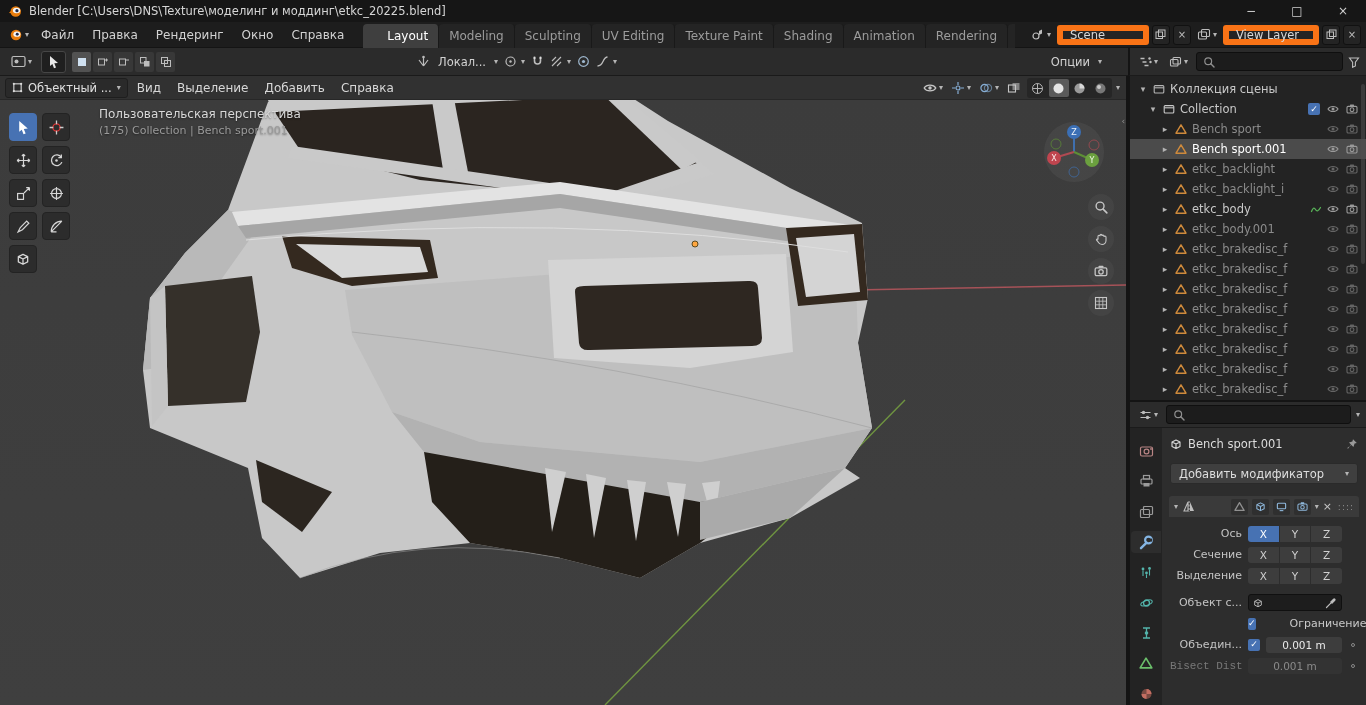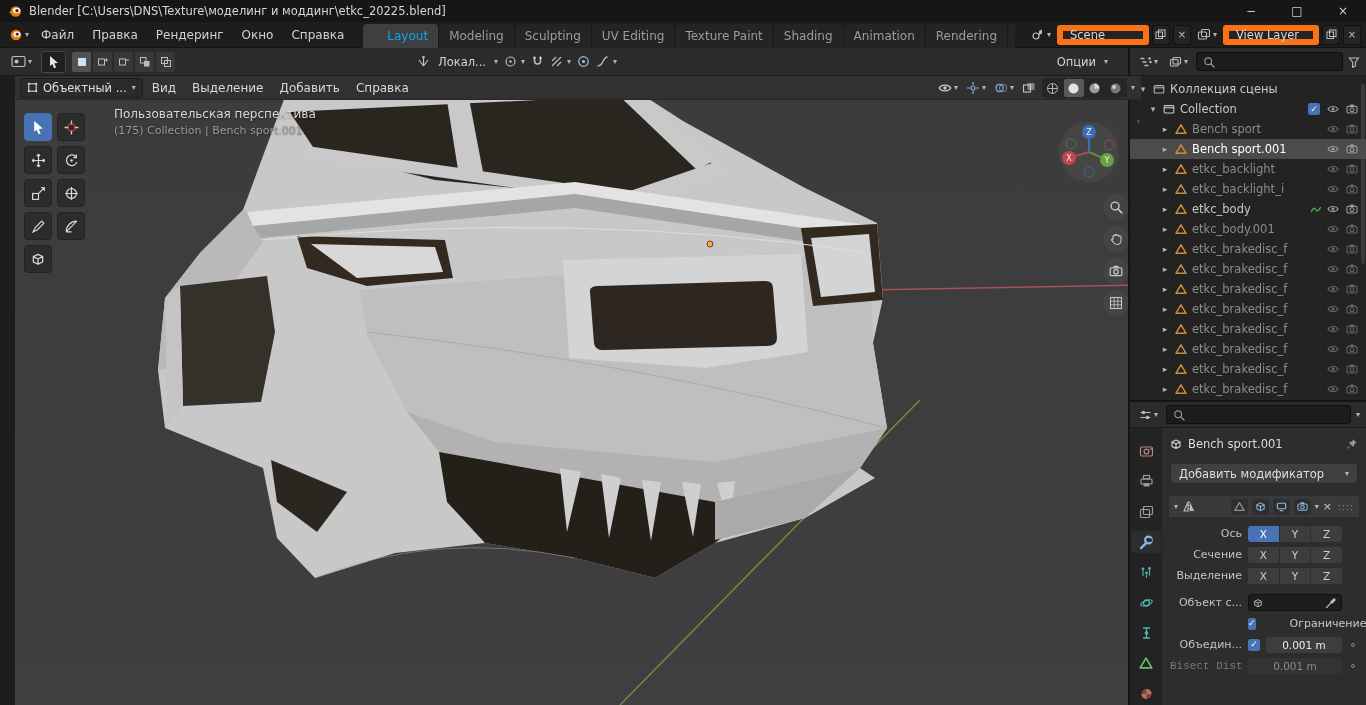--- a/index.html
+++ b/index.html
@@ -20,7 +20,7 @@
   .menu-item{padding:0 9px;color:#d2d2d2;height:26px;line-height:26px;font-size:12px;}
   .wtabs{display:flex;height:26px;margin-left:10px;align-items:flex-end;width:652px;overflow:hidden;flex:0 0 auto;}
   .wtab{height:24px;line-height:24px;padding:0 10px;color:#9c9c9c;background:#242424;border-right:1px solid #191919;border-radius:4px 4px 0 0;font-size:12px;white-space:nowrap;}
-  .wtab.active{background:#3f3f3f;color:#0ea5e9;padding-left:24px;}
+  .wtab.active{background:#3f3f3f;color:#ffffff;padding-left:24px;}
   .mb-right{margin-left:auto;display:flex;align-items:center;gap:3px;padding-right:5px;}
   .icon-btn{display:flex;align-items:center;gap:2px;padding:2px 3px;border-radius:3px;color:#bdbdbd;}
   .field{background:#242424;border:6px solid #f97316;height:20px;display:flex;align-items:center;padding:0 7px;border-radius:3px;color:#d8d8d8;font-size:11.5px;}

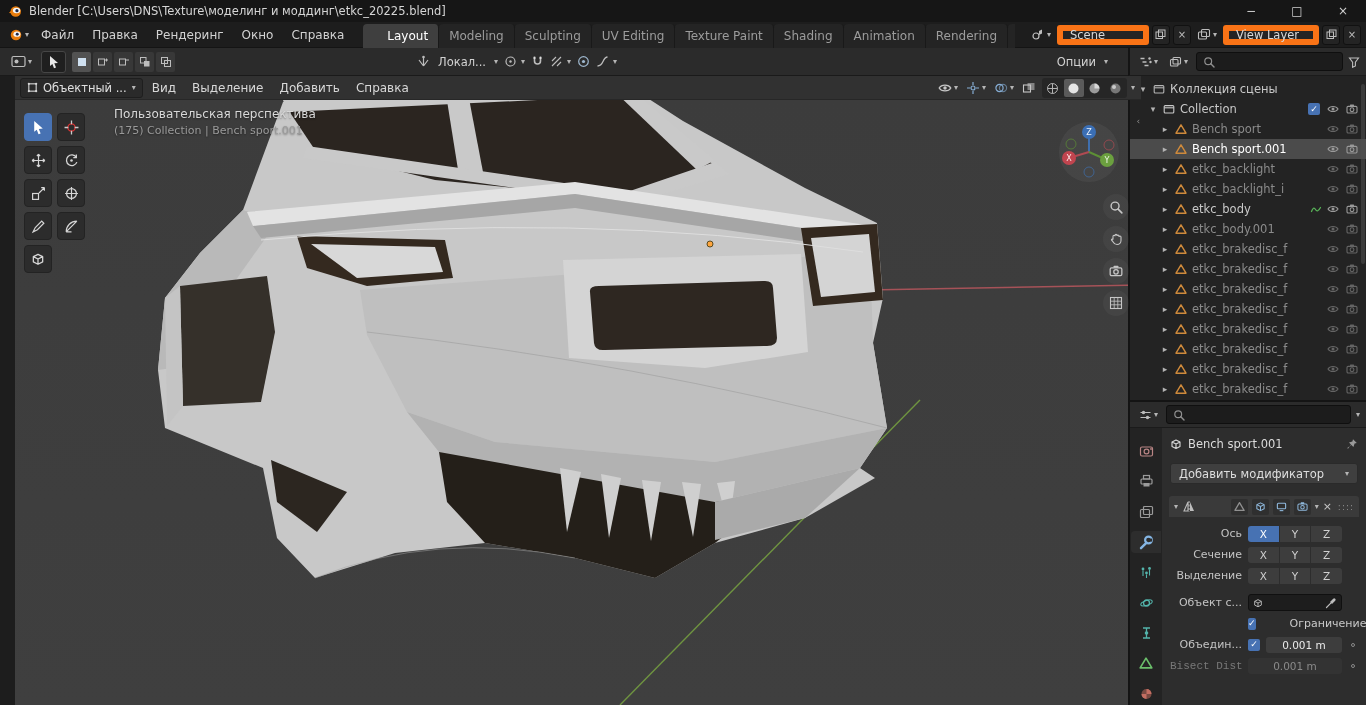--- a/index.html
+++ b/index.html
@@ -36,7 +36,7 @@
   .grp{display:flex;align-items:center;gap:4px;}
   .ddbtn{display:flex;align-items:center;gap:4px;padding:2px 4px;border-radius:3px;color:#d2d2d2;font-size:11.5px;}
   .orient{margin-left:236px;}
-  .opt{margin-left:auto;margin-right:12px;}
+  .opt{margin-left:auto;margin-right:18px;}
   
   .panel-hdr{position:absolute;background:#2b2b2b;display:flex;align-items:center;gap:5px;padding:0 6px;border-left:2px solid #141414;border-bottom:1px solid #1b1b1b;}
   .search{flex:1;height:19px;background:#1c1c1c;border:1px solid #0f0f0f;border-radius:3px;display:flex;align-items:center;gap:5px;padding:0 6px;color:#8f8f8f;}

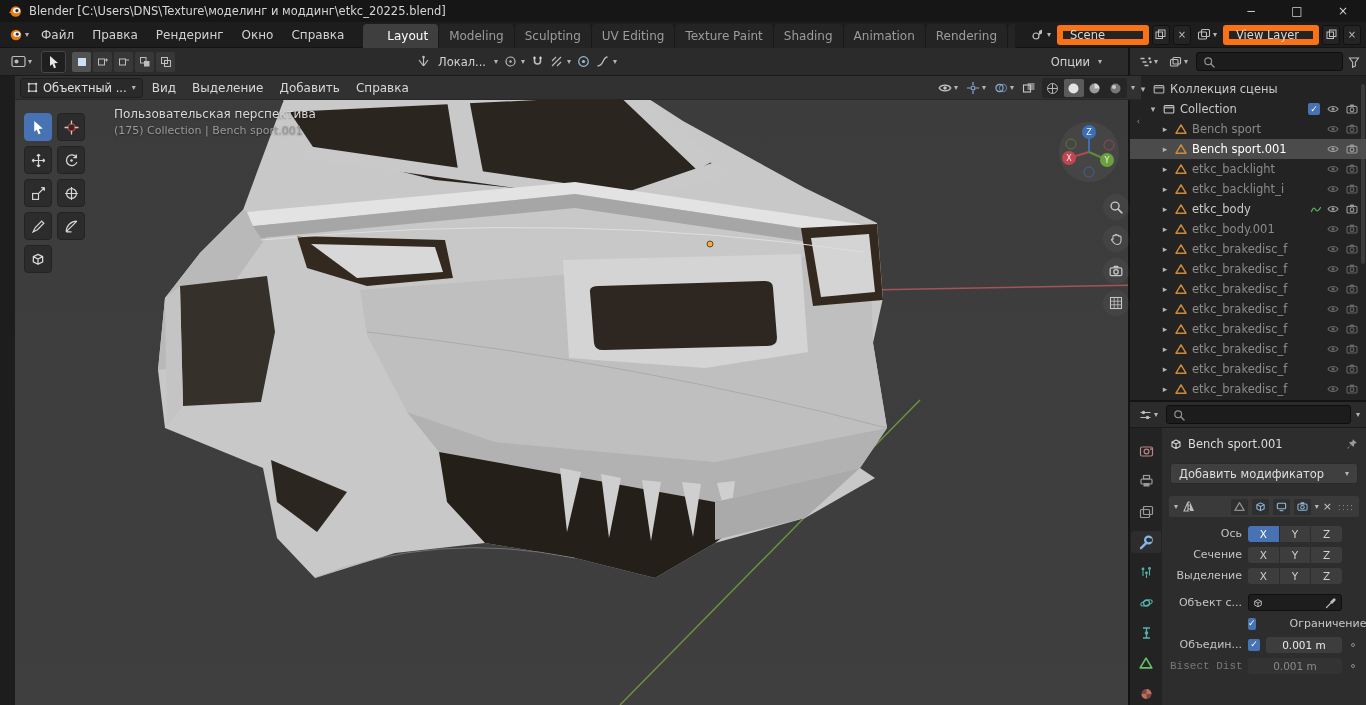--- a/index.html
+++ b/index.html
@@ -41,7 +41,7 @@
   .panel-hdr{position:absolute;background:#2b2b2b;display:flex;align-items:center;gap:5px;padding:0 6px;border-left:2px solid #141414;border-bottom:1px solid #1b1b1b;}
   .search{flex:1;height:19px;background:#1c1c1c;border:1px solid #0f0f0f;border-radius:3px;display:flex;align-items:center;gap:5px;padding:0 6px;color:#8f8f8f;}
   
-  .viewport{position:absolute;top:76px;left:15px;width:1128px;height:629px;background:#3d3d3d;overflow:hidden;border-right:2px solid #141414;}
+  .viewport{position:absolute;top:76px;left:0;width:1128px;height:629px;background:#3d3d3d;overflow:hidden;border-right:2px solid #141414;}
   .vp-hdr{position:absolute;top:0;left:0;width:100%;height:24px;background:#313131;display:flex;align-items:center;gap:2px;padding:0 5px;border-bottom:1px solid #272727;z-index:5;}
   .mode-btn{display:flex;align-items:center;gap:5px;background:#2a2a2a;border:1px solid #1e1e1e;border-radius:3px;height:20px;padding:0 6px;color:#e0e0e0;font-size:11.5px;}
   .vp-menu{padding:0 7px;color:#d8d8d8;font-size:12px;}

